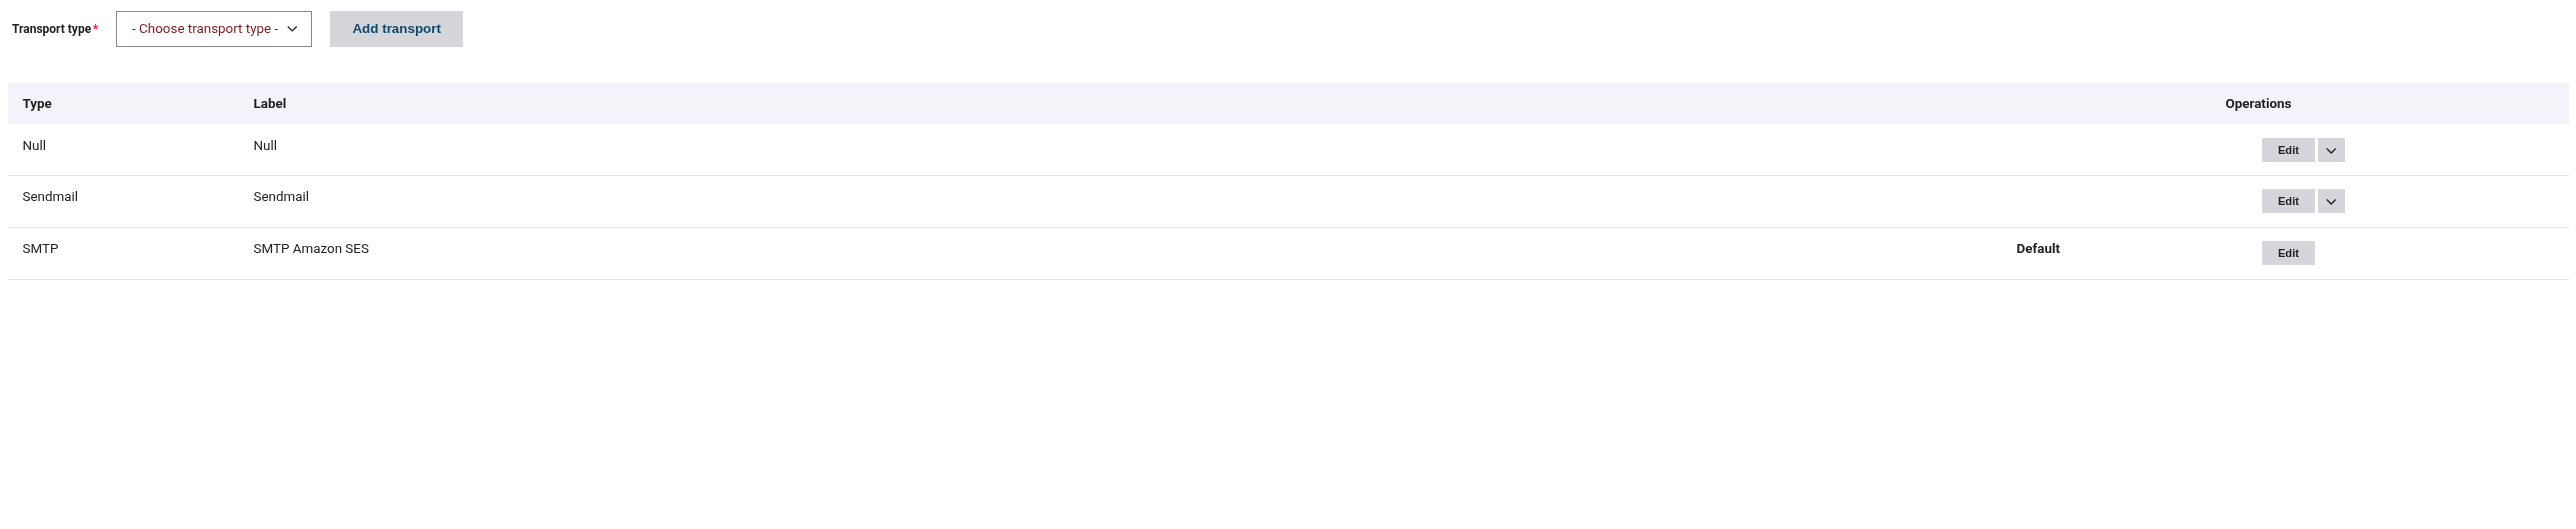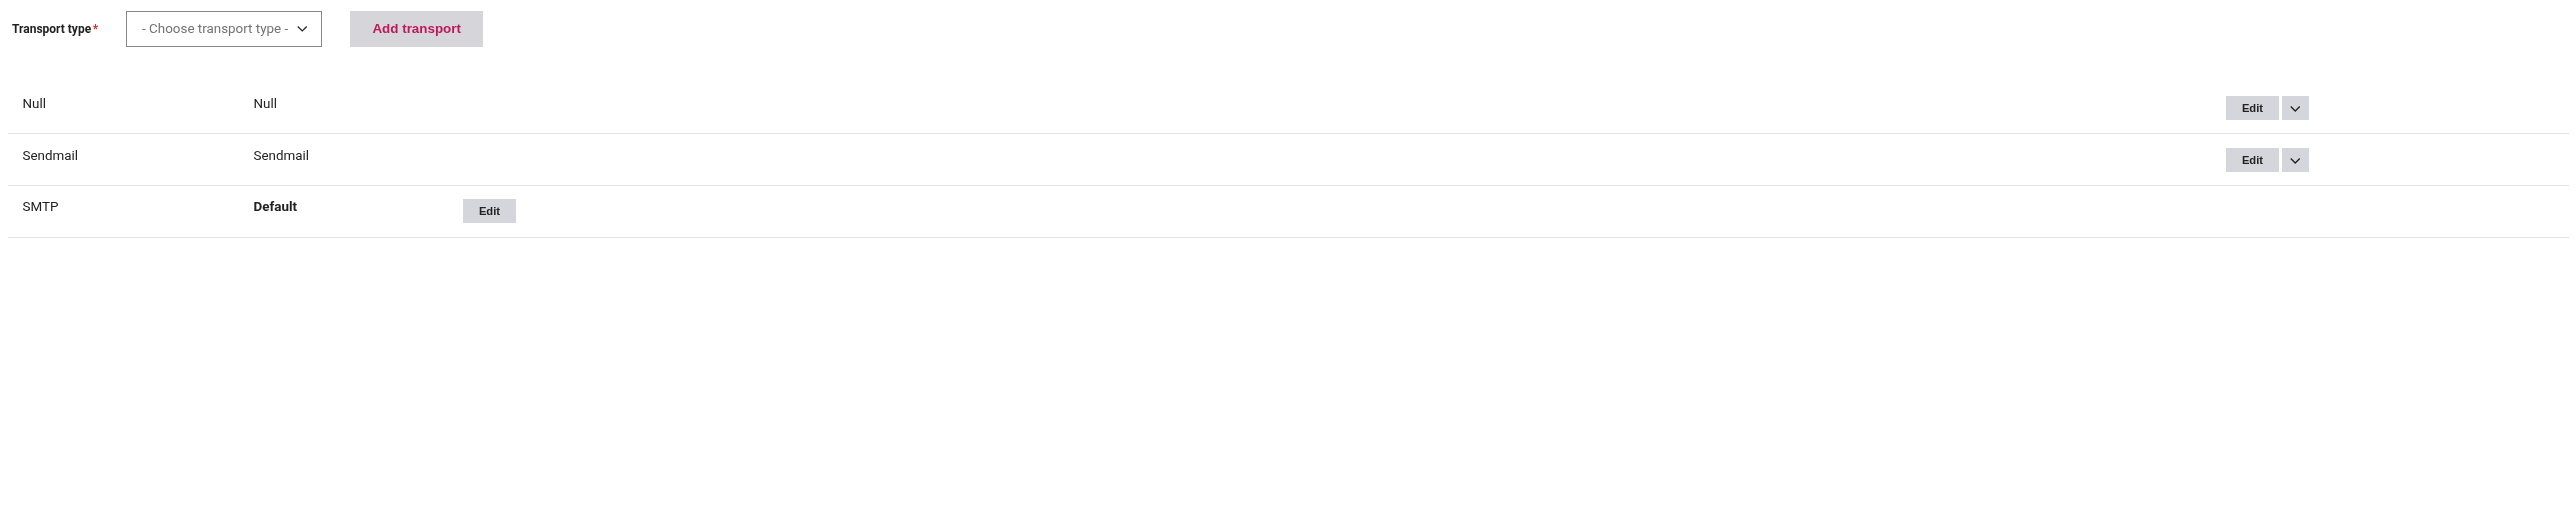--- a/index.html
+++ b/index.html
@@ -12,7 +12,7 @@
     .top-row {
       display: flex;
       align-items: center;
-      gap: 28px;
+      gap: 18px;
       margin-bottom: 36px;
       padding-left: 4.5px;
     }

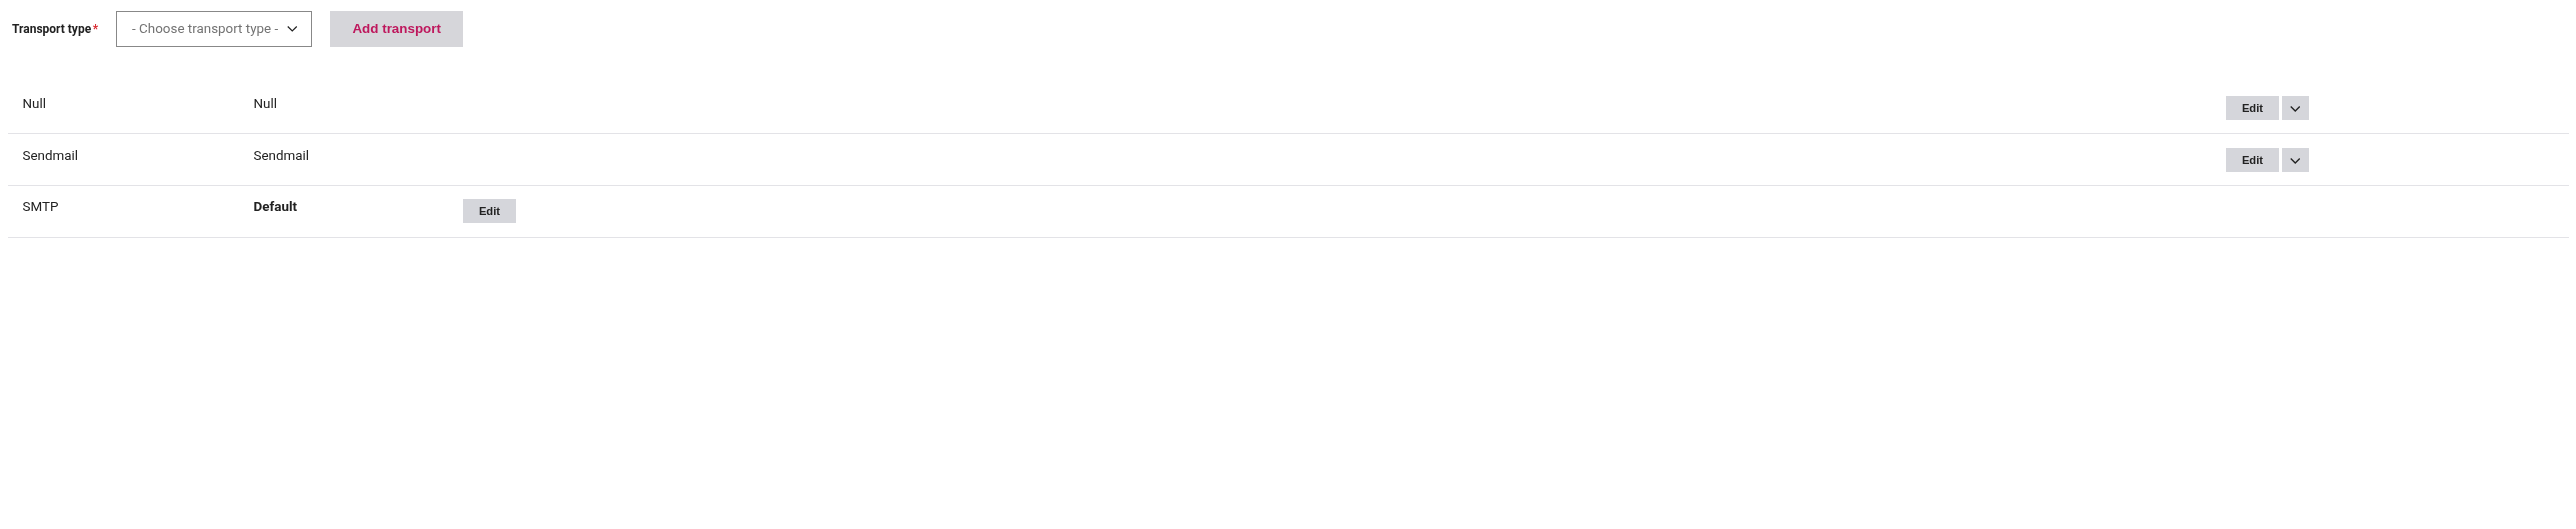--- a/index.html
+++ b/index.html
@@ -36,7 +36,7 @@
       cursor: pointer;
       background: #fff;
       font-size: 13.4px;
-      color: #737373;
+      color: #7f1d1d;
     }
     .chevron {
       width: 10.5px;

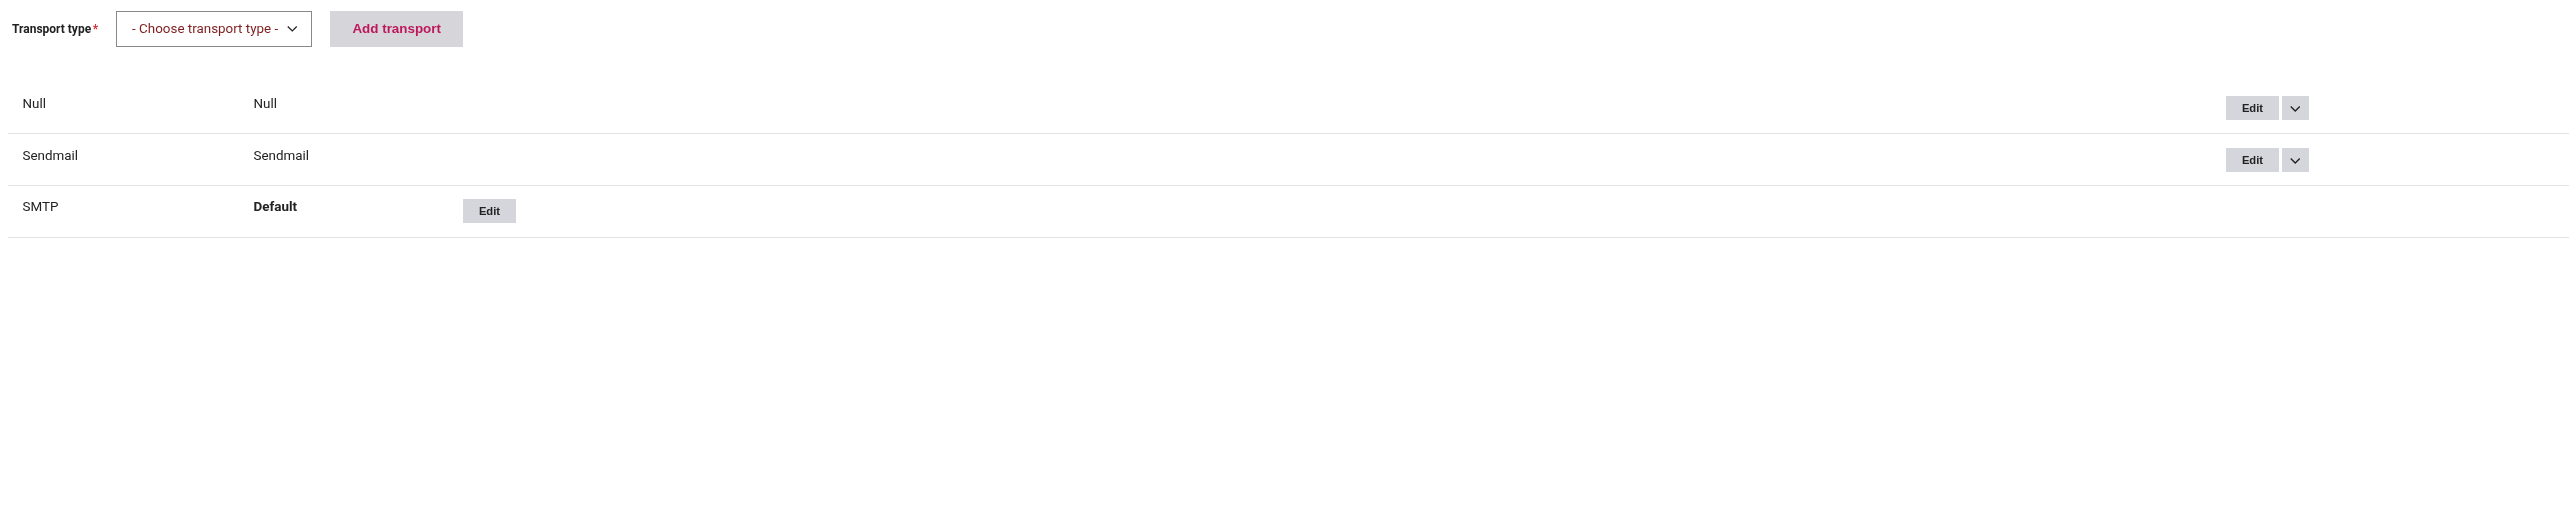--- a/index.html
+++ b/index.html
@@ -53,7 +53,7 @@
       padding: 0 22.4px;
       font-size: 13.4px;
       font-weight: 700;
-      color: #be185d;
+      color: #0c4a6e;
       cursor: pointer;
     }
     .table {

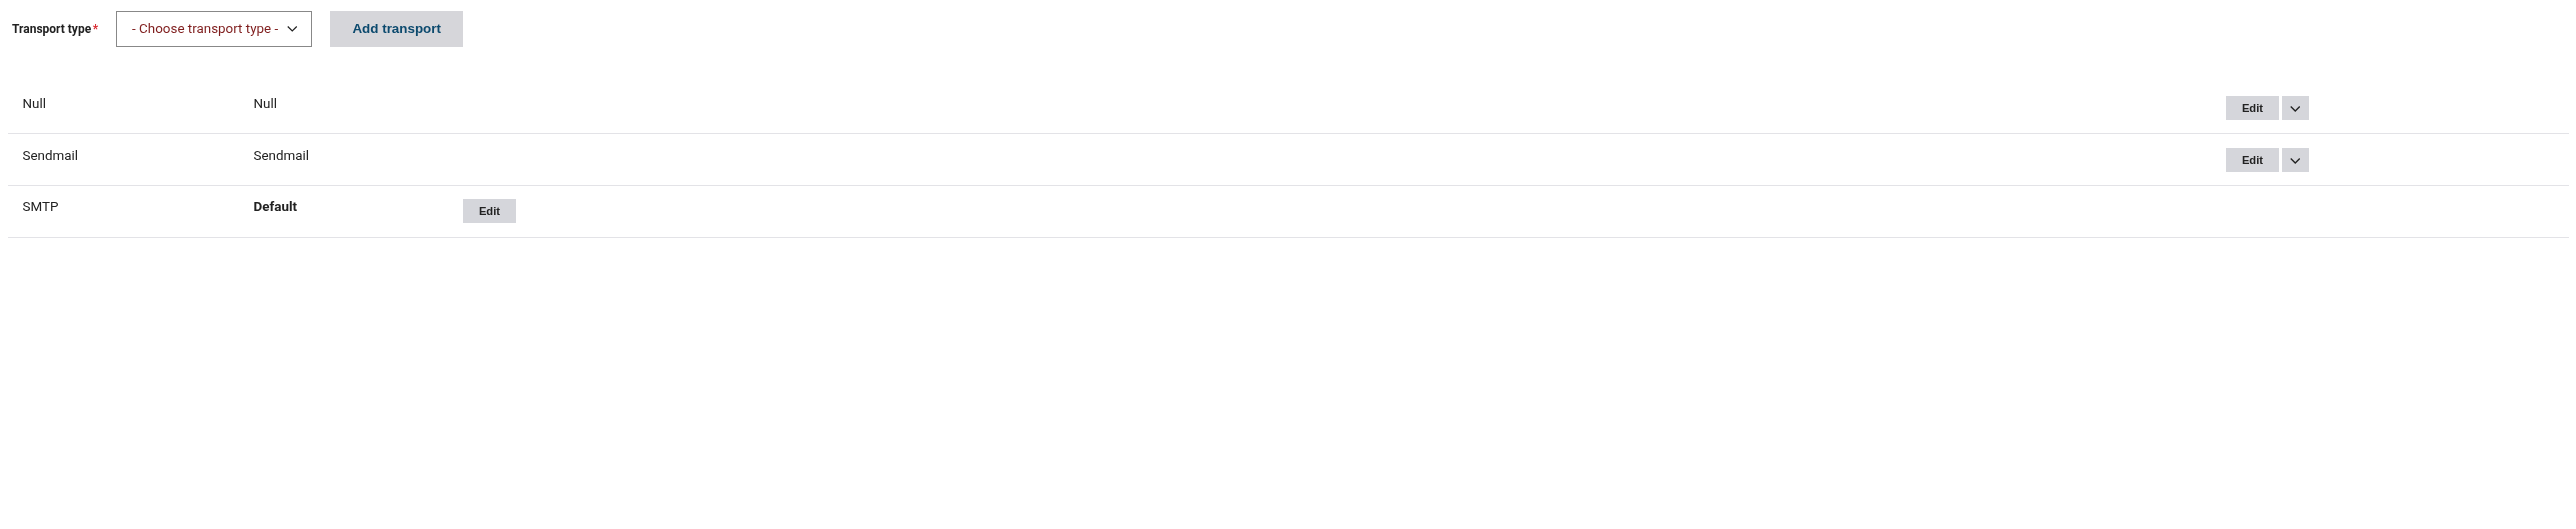--- a/index.html
+++ b/index.html
@@ -121,6 +121,12 @@
 </div>
 
 <div class="table">
+  <div class="thead">
+    <div class="col-type">Type</div>
+    <div class="col-label">Label</div>
+    <div class="spacer-status"></div>
+    <div class="col-ops">Operations</div>
+  </div>
   <div class="tbody" id="tbody">
       <div class="row">
         <div class="col-type">Null</div>

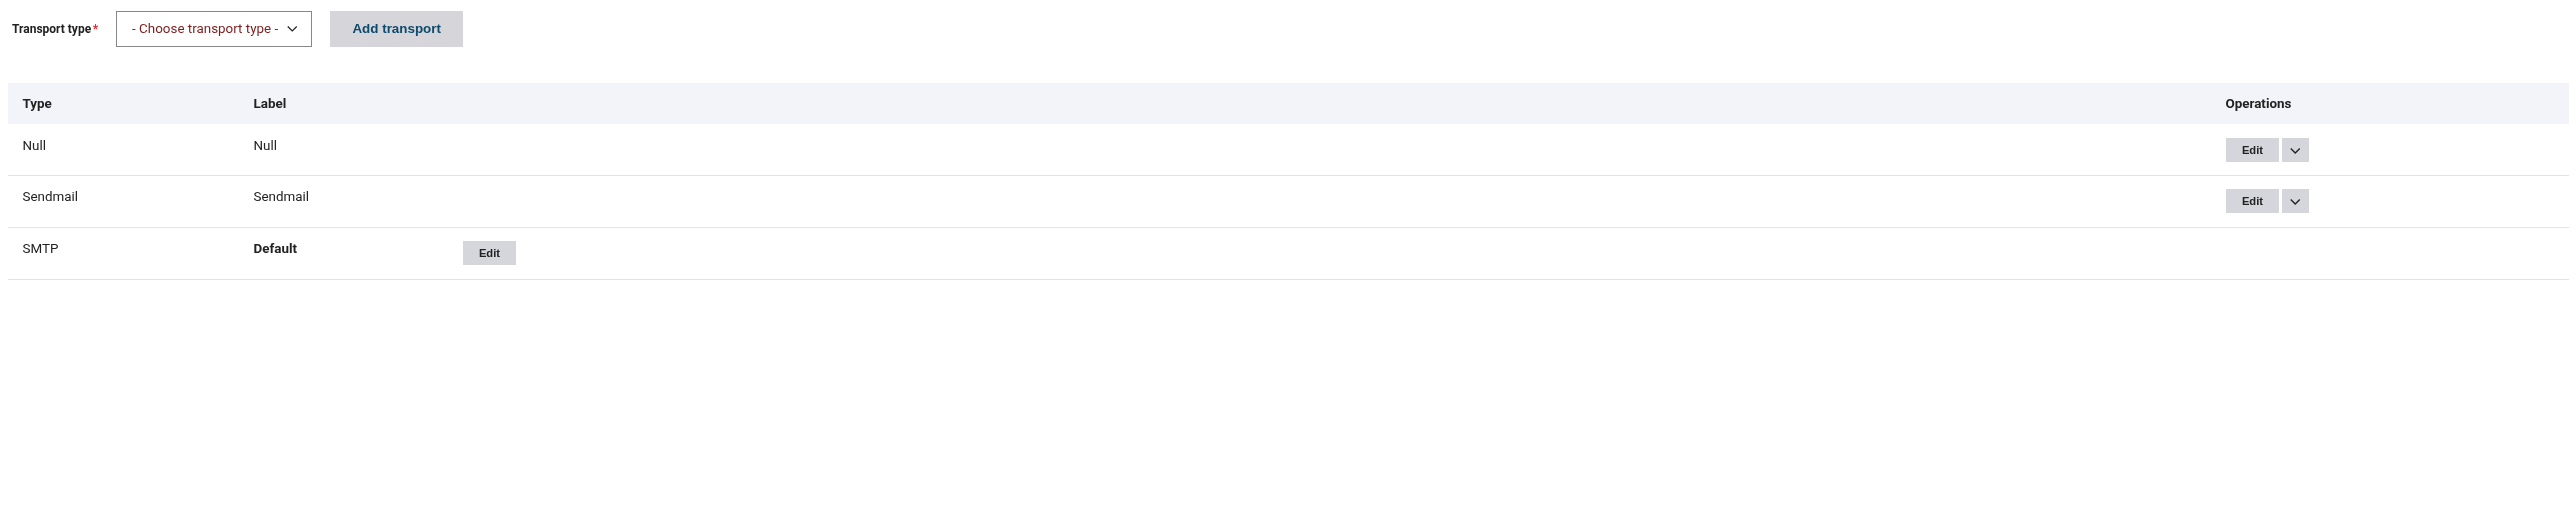--- a/index.html
+++ b/index.html
@@ -78,7 +78,7 @@
     .col-label { flex: 1 1 auto; }
     .col-status { width: 209px; flex-shrink: 0; font-weight: bold; }
     .col-ops { width: 328px; flex-shrink: 0; }
-    .ops-wrap { display: flex; }
+    .ops-wrap { display: flex; margin-left: 36px; }
     .btn-edit {
       background: #d5d6db;
       border: none;

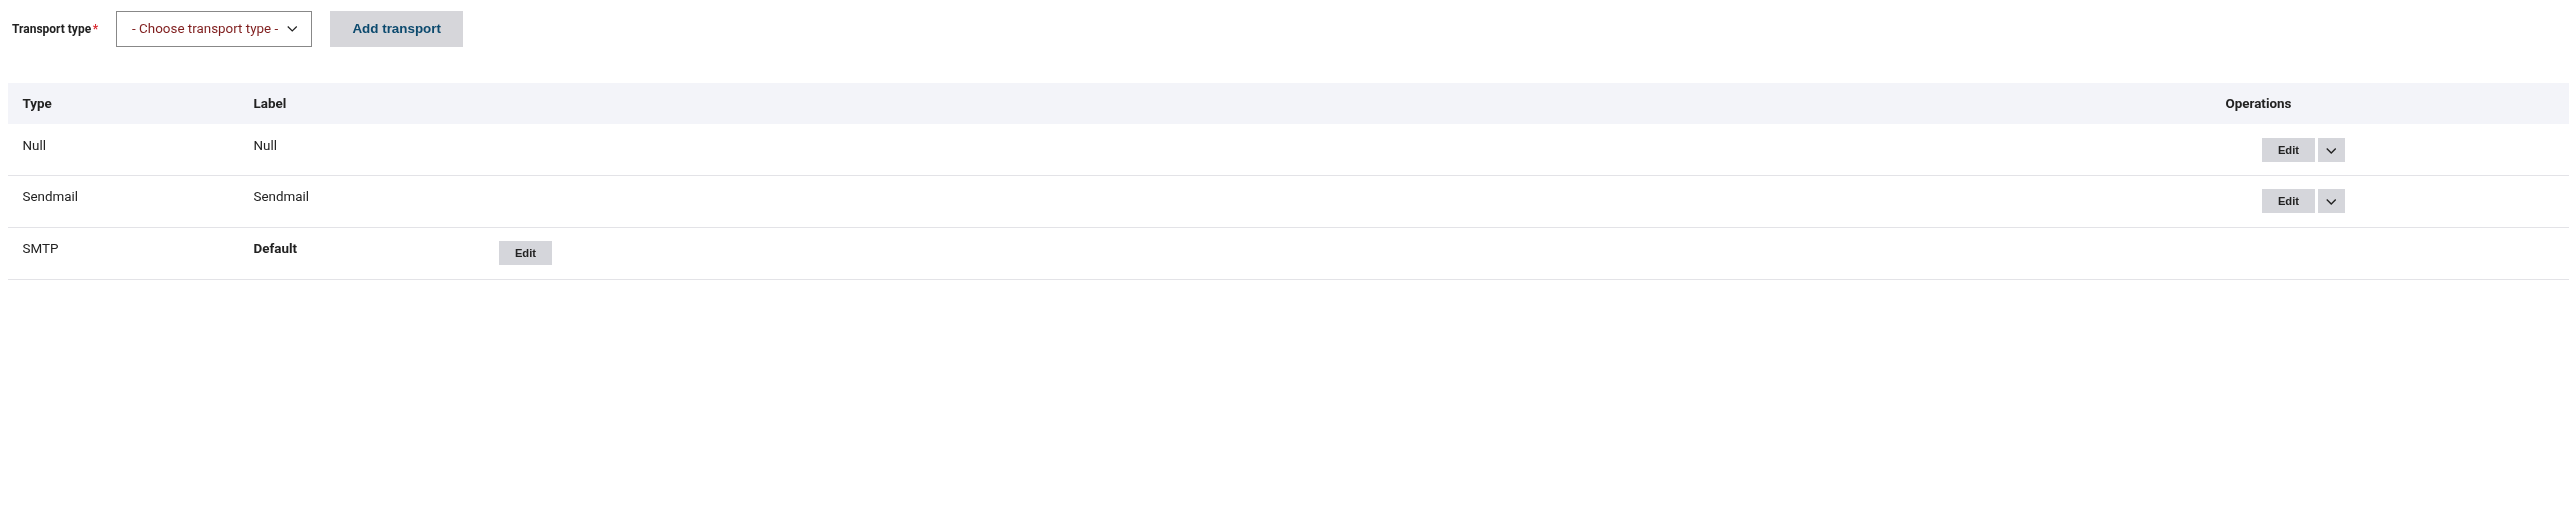--- a/index.html
+++ b/index.html
@@ -160,6 +160,7 @@
       </div>
       <div class="row">
         <div class="col-type">SMTP</div>
+        <div class="col-label">SMTP Amazon SES</div>
         <div class="col-status">Default</div>
         <div class="col-ops">
           <div class="ops-wrap">

